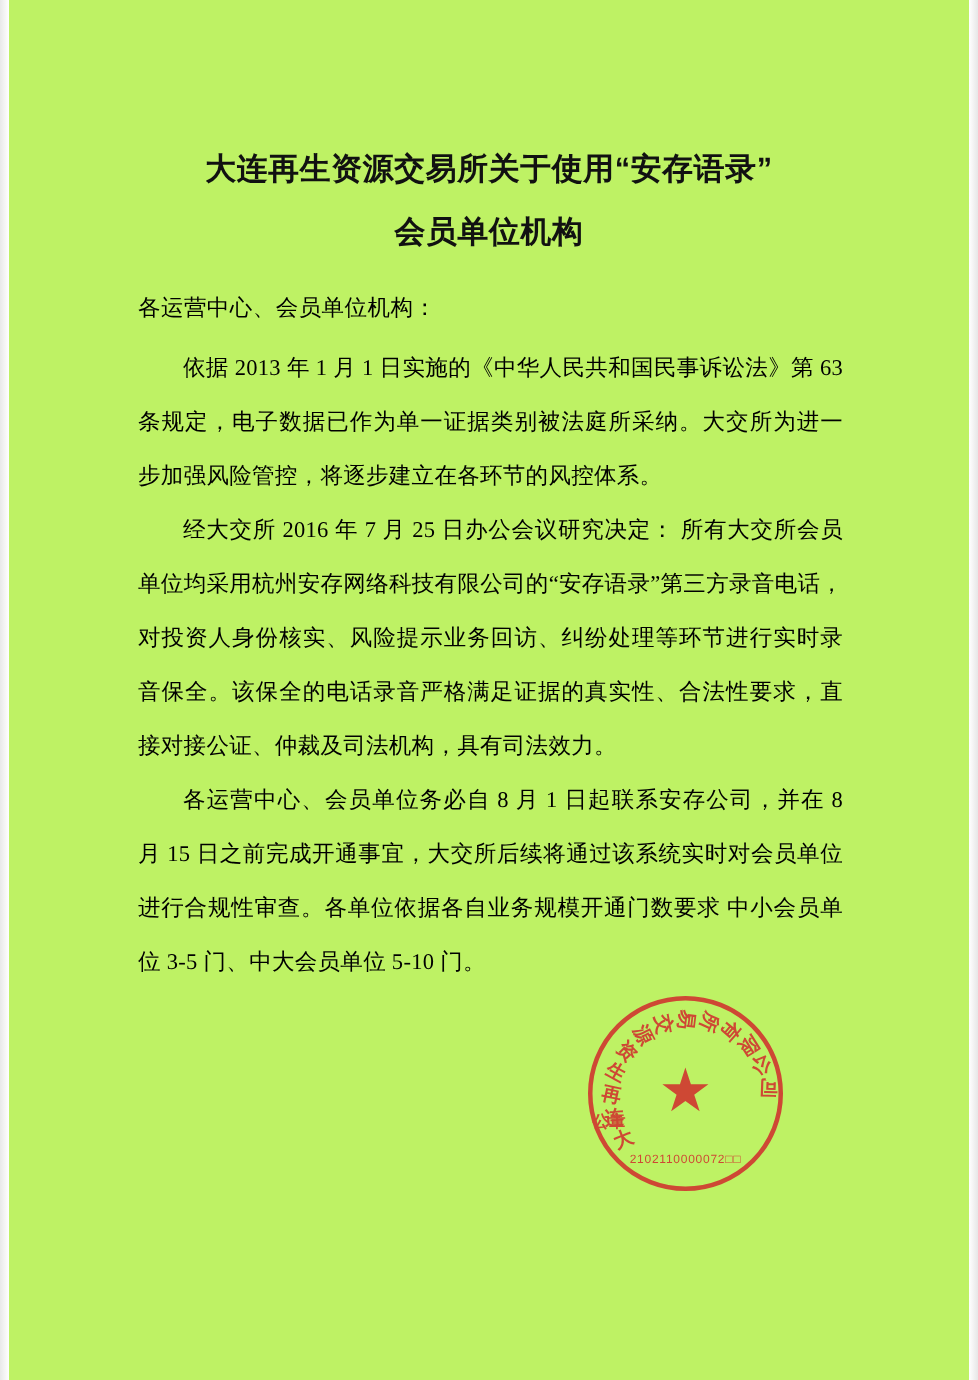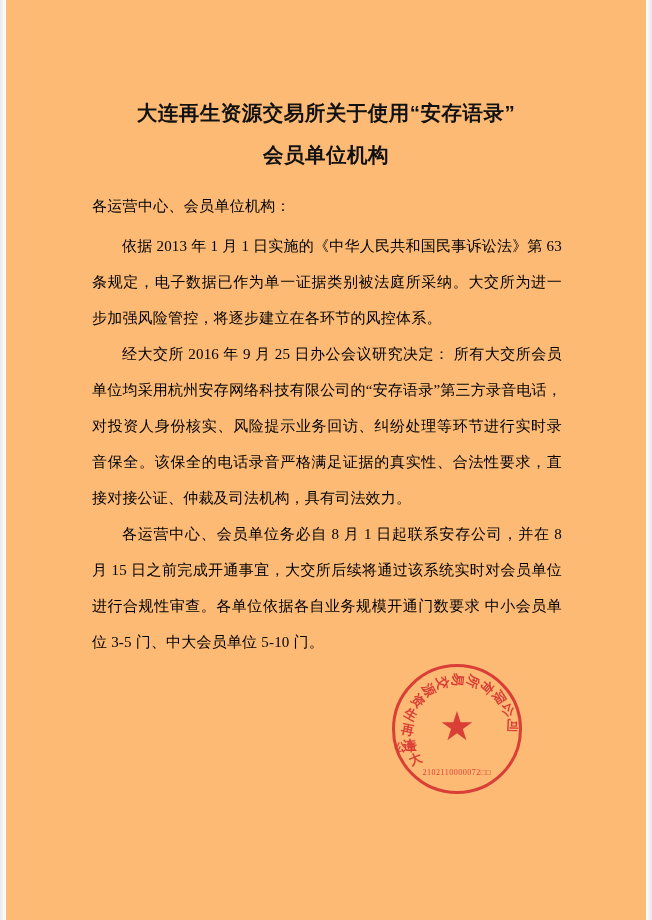--- a/index.html
+++ b/index.html
@@ -19,7 +19,7 @@
     width: 652px;
     height: 920px;
     box-sizing: border-box;
-    background: #fdba74;
+    background: #bef264;
   }
   
   .edge-left, .edge-right {

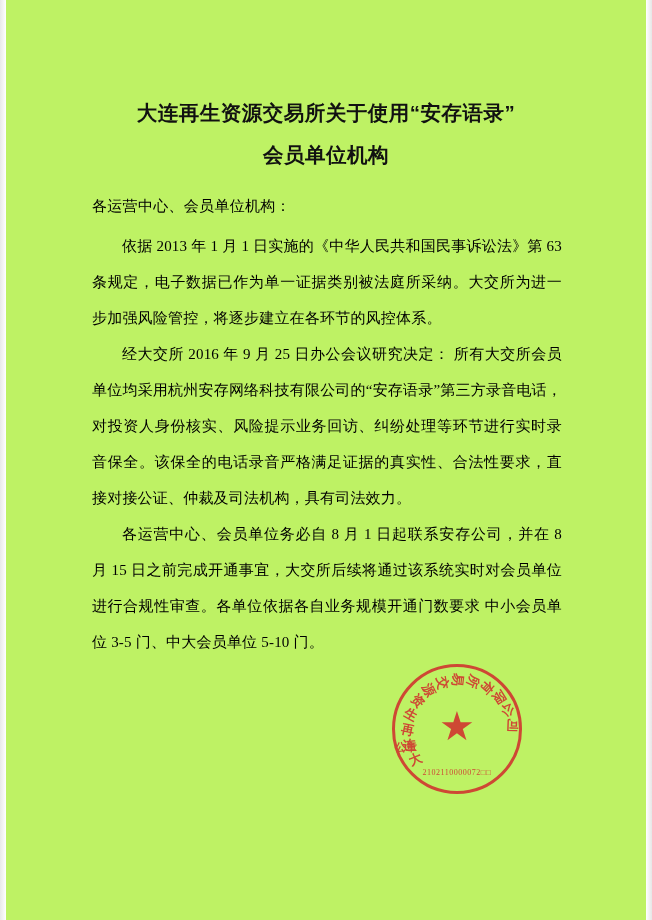--- a/index.html
+++ b/index.html
@@ -172,7 +172,7 @@
   <div class="body-block">
     <p class="salutation">各运营中心、会员单位机构：</p>
     <p class="para">依据 2013 年 1 月 1 日实施的《中华人民共和国民事诉讼法》第 63 条规定，电子数据已作为单一证据类别被法庭所采纳。大交所为进一步加强风险管控，将逐步建立在各环节的风控体系。</p>
-    <p class="para">经大交所 2016 年 9 月 25 日办公会议研究决定： 所有大交所会员单位均采用杭州安存网络科技有限公司的“安存语录”第三方录音电话，对投资人身份核实、风险提示业务回访、纠纷处理等环节进行实时录音保全。该保全的电话录音严格满足证据的真实性、合法性要求，直接对接公证、仲裁及司法机构，具有司法效力。</p>
+    <p class="para">经大交所 2016 年 7 月 25 日办公会议研究决定： 所有大交所会员单位均采用杭州安存网络科技有限公司的“安存语录”第三方录音电话，对投资人身份核实、风险提示业务回访、纠纷处理等环节进行实时录音保全。该保全的电话录音严格满足证据的真实性、合法性要求，直接对接公证、仲裁及司法机构，具有司法效力。</p>
     <p class="para">各运营中心、会员单位务必自 8 月 1 日起联系安存公司，并在 8 月 15 日之前完成开通事宜，大交所后续将通过该系统实时对会员单位进行合规性审查。各单位依据各自业务规模开通门数要求 中小会员单位 3-5 门、中大会员单位 5-10 门。</p>
 
     <div class="sign-wrap">

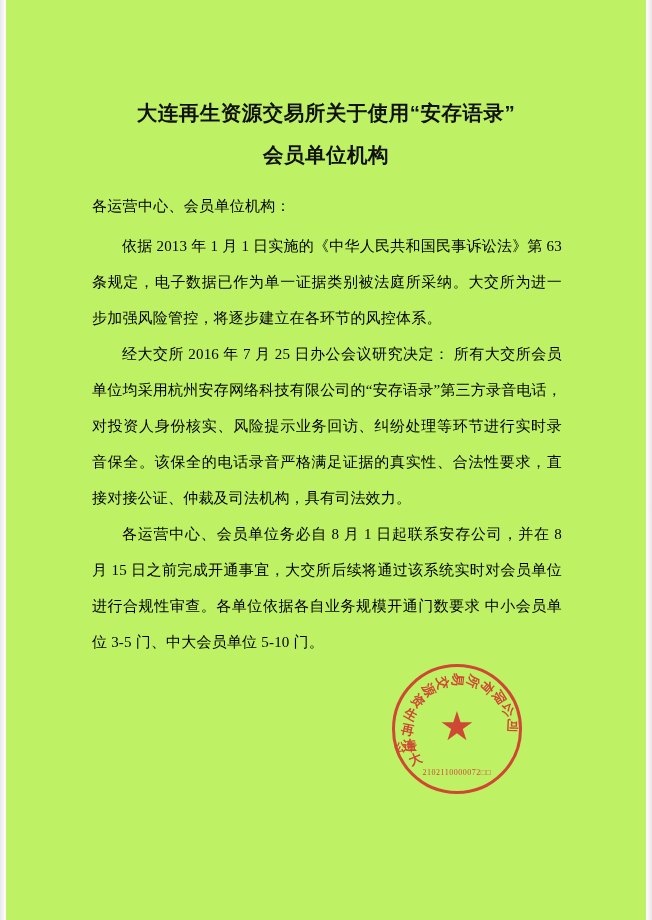--- a/index.html
+++ b/index.html
@@ -141,7 +141,7 @@
     right: 0;
     bottom: 14px;
     text-align: center;
-    font-family: Liberation Serif, serif;
+    font-family: Liberation Sans, sans-serif;
     font-size: 8px;
     color: #d2232a;
     letter-spacing: 0.5px;

